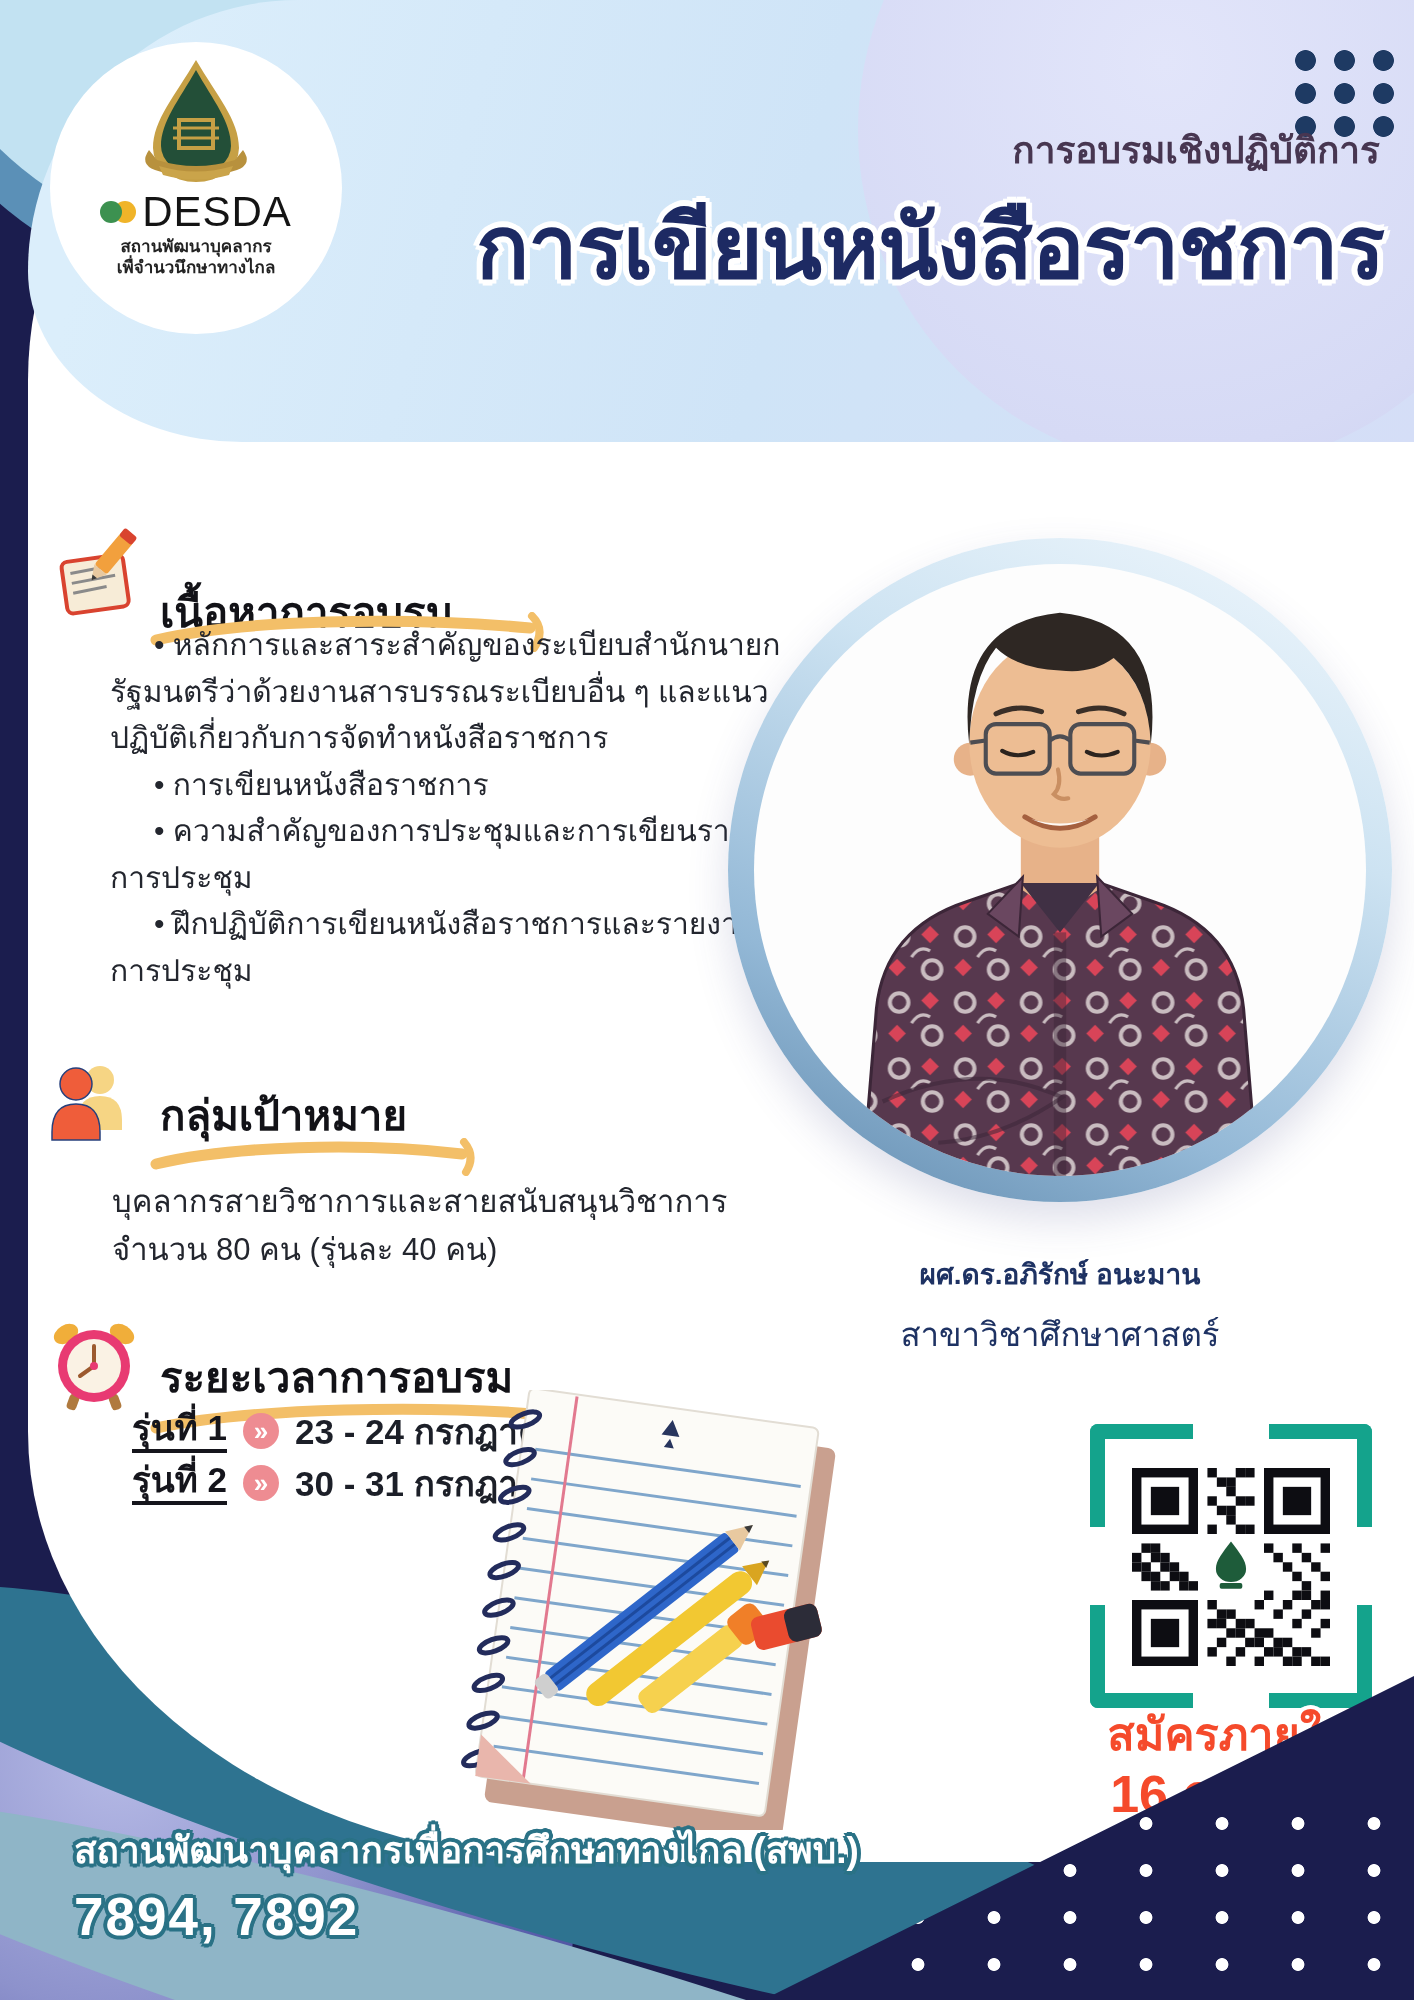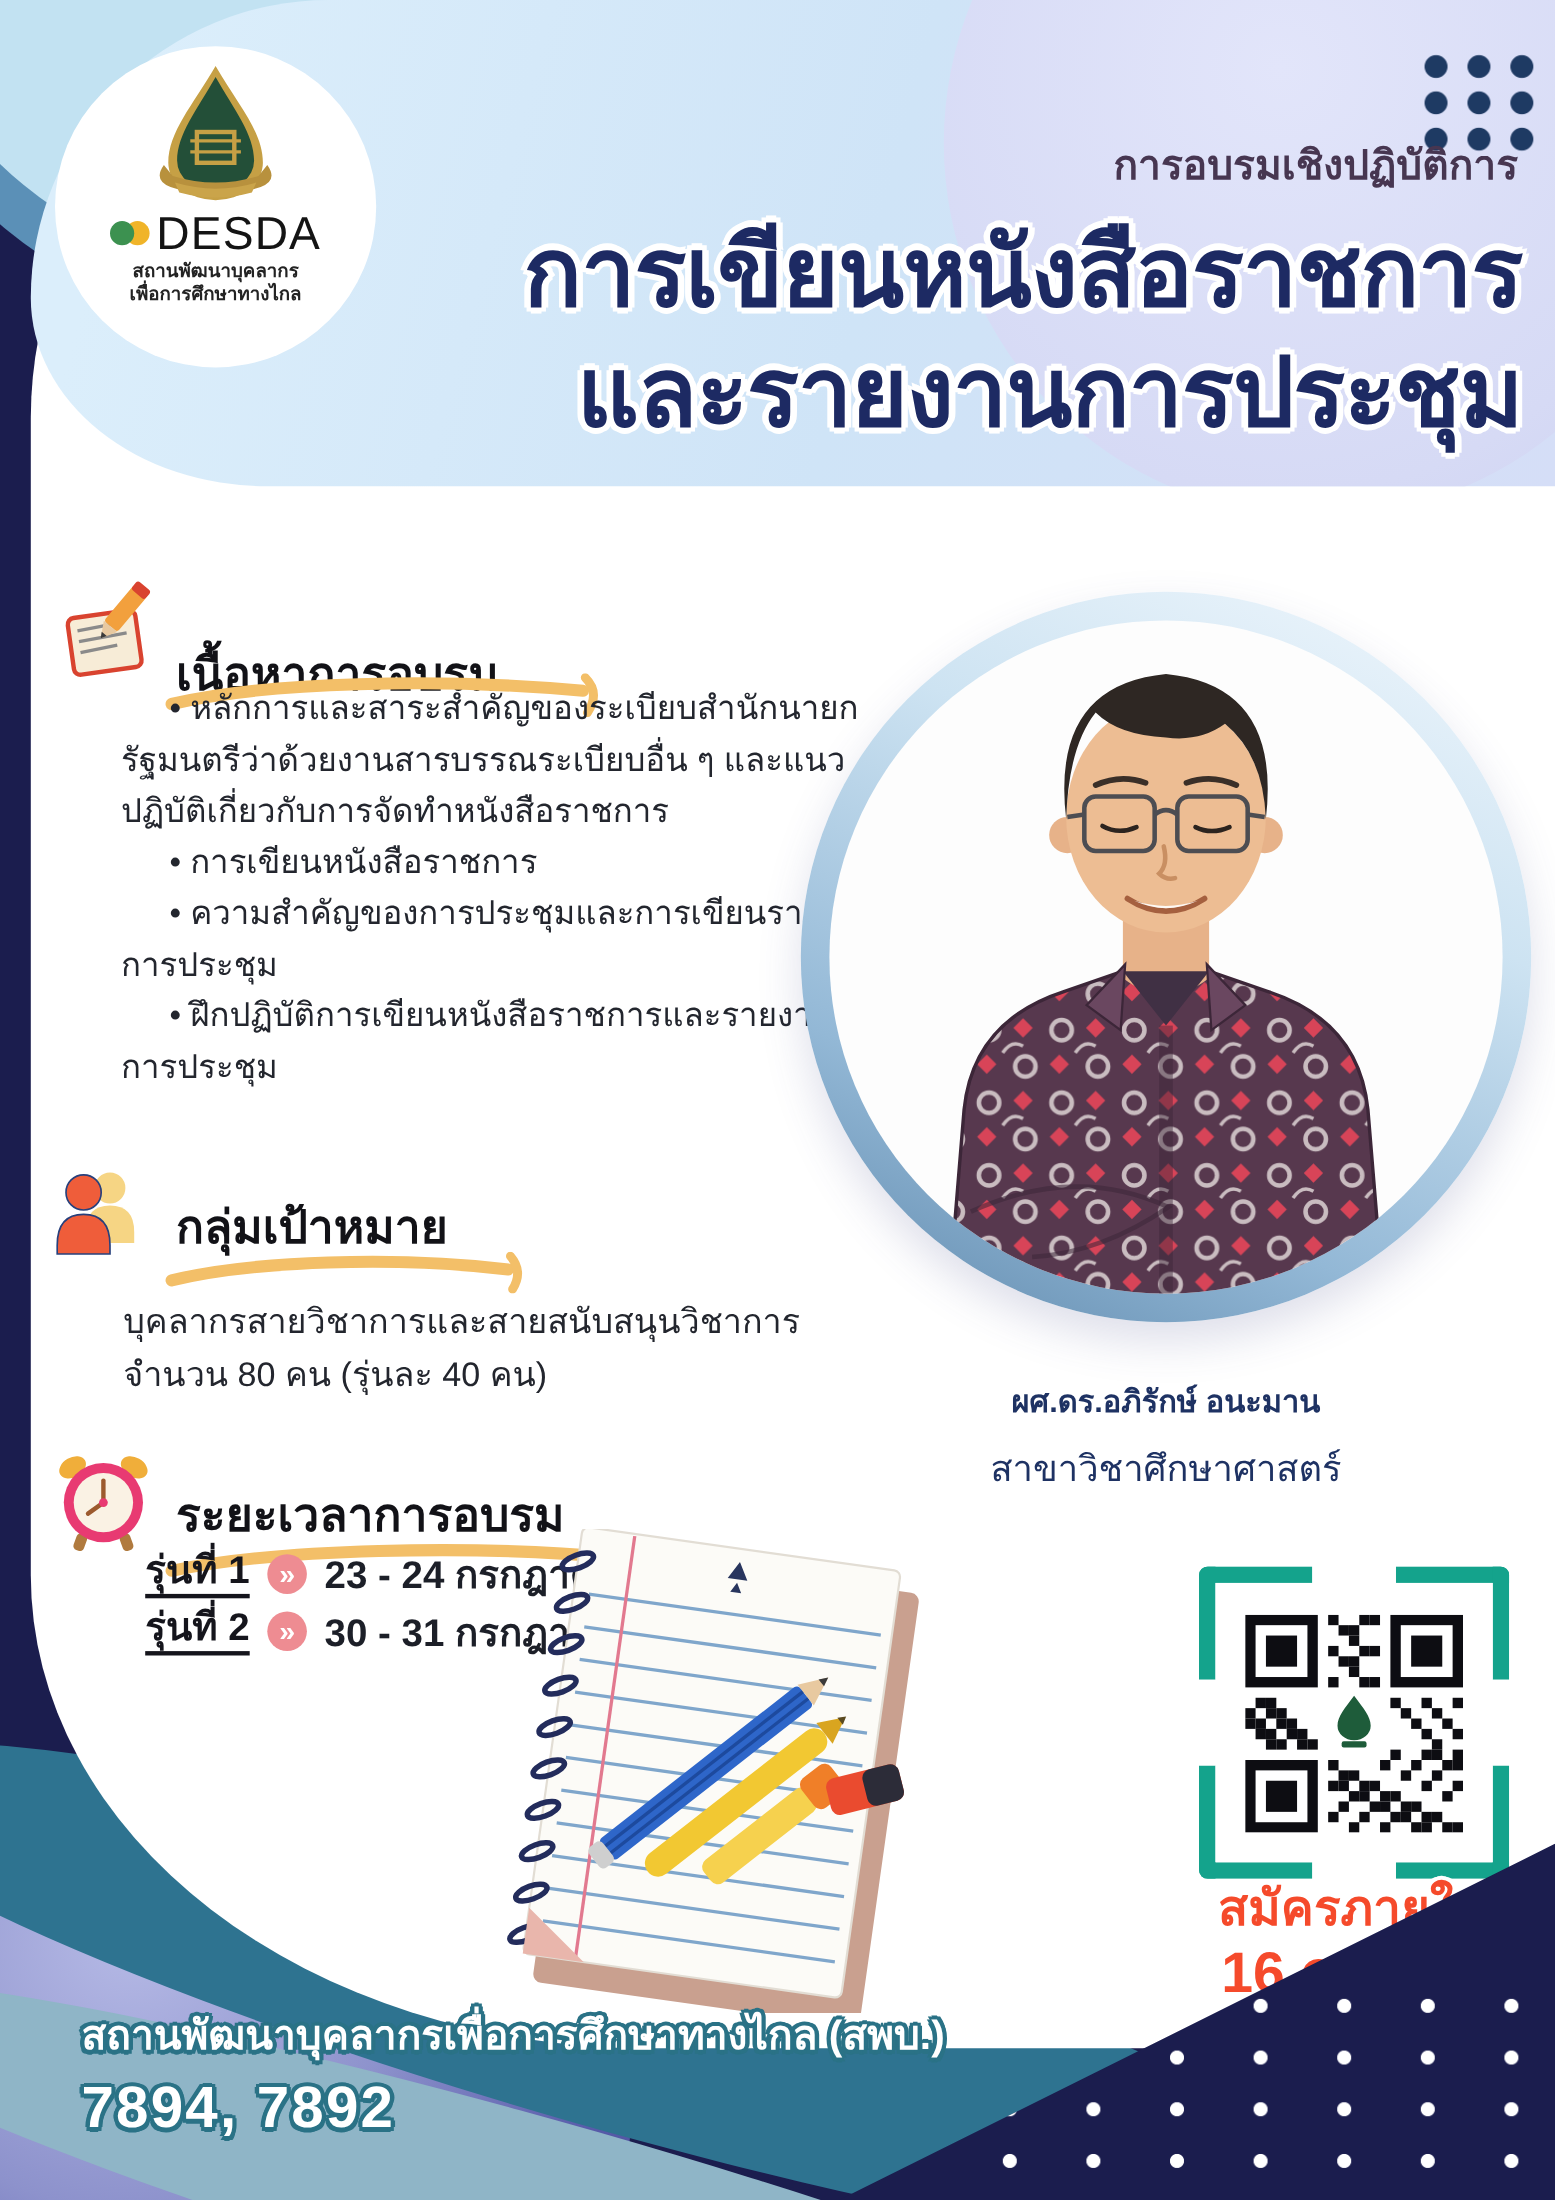--- a/index.html
+++ b/index.html
@@ -138,7 +138,7 @@
       <span class="desda-text">DESDA</span>
     </div>
     <div class="org-line">สถานพัฒนาบุคลากร</div>
-    <div class="org-line">เพื่อการศึกษาทางไกล</div>
+    <div class="org-line">เพื่จำนวนึกษาทางไกล</div>
   </div>
 
   <div class="abs dots-tr"></div>

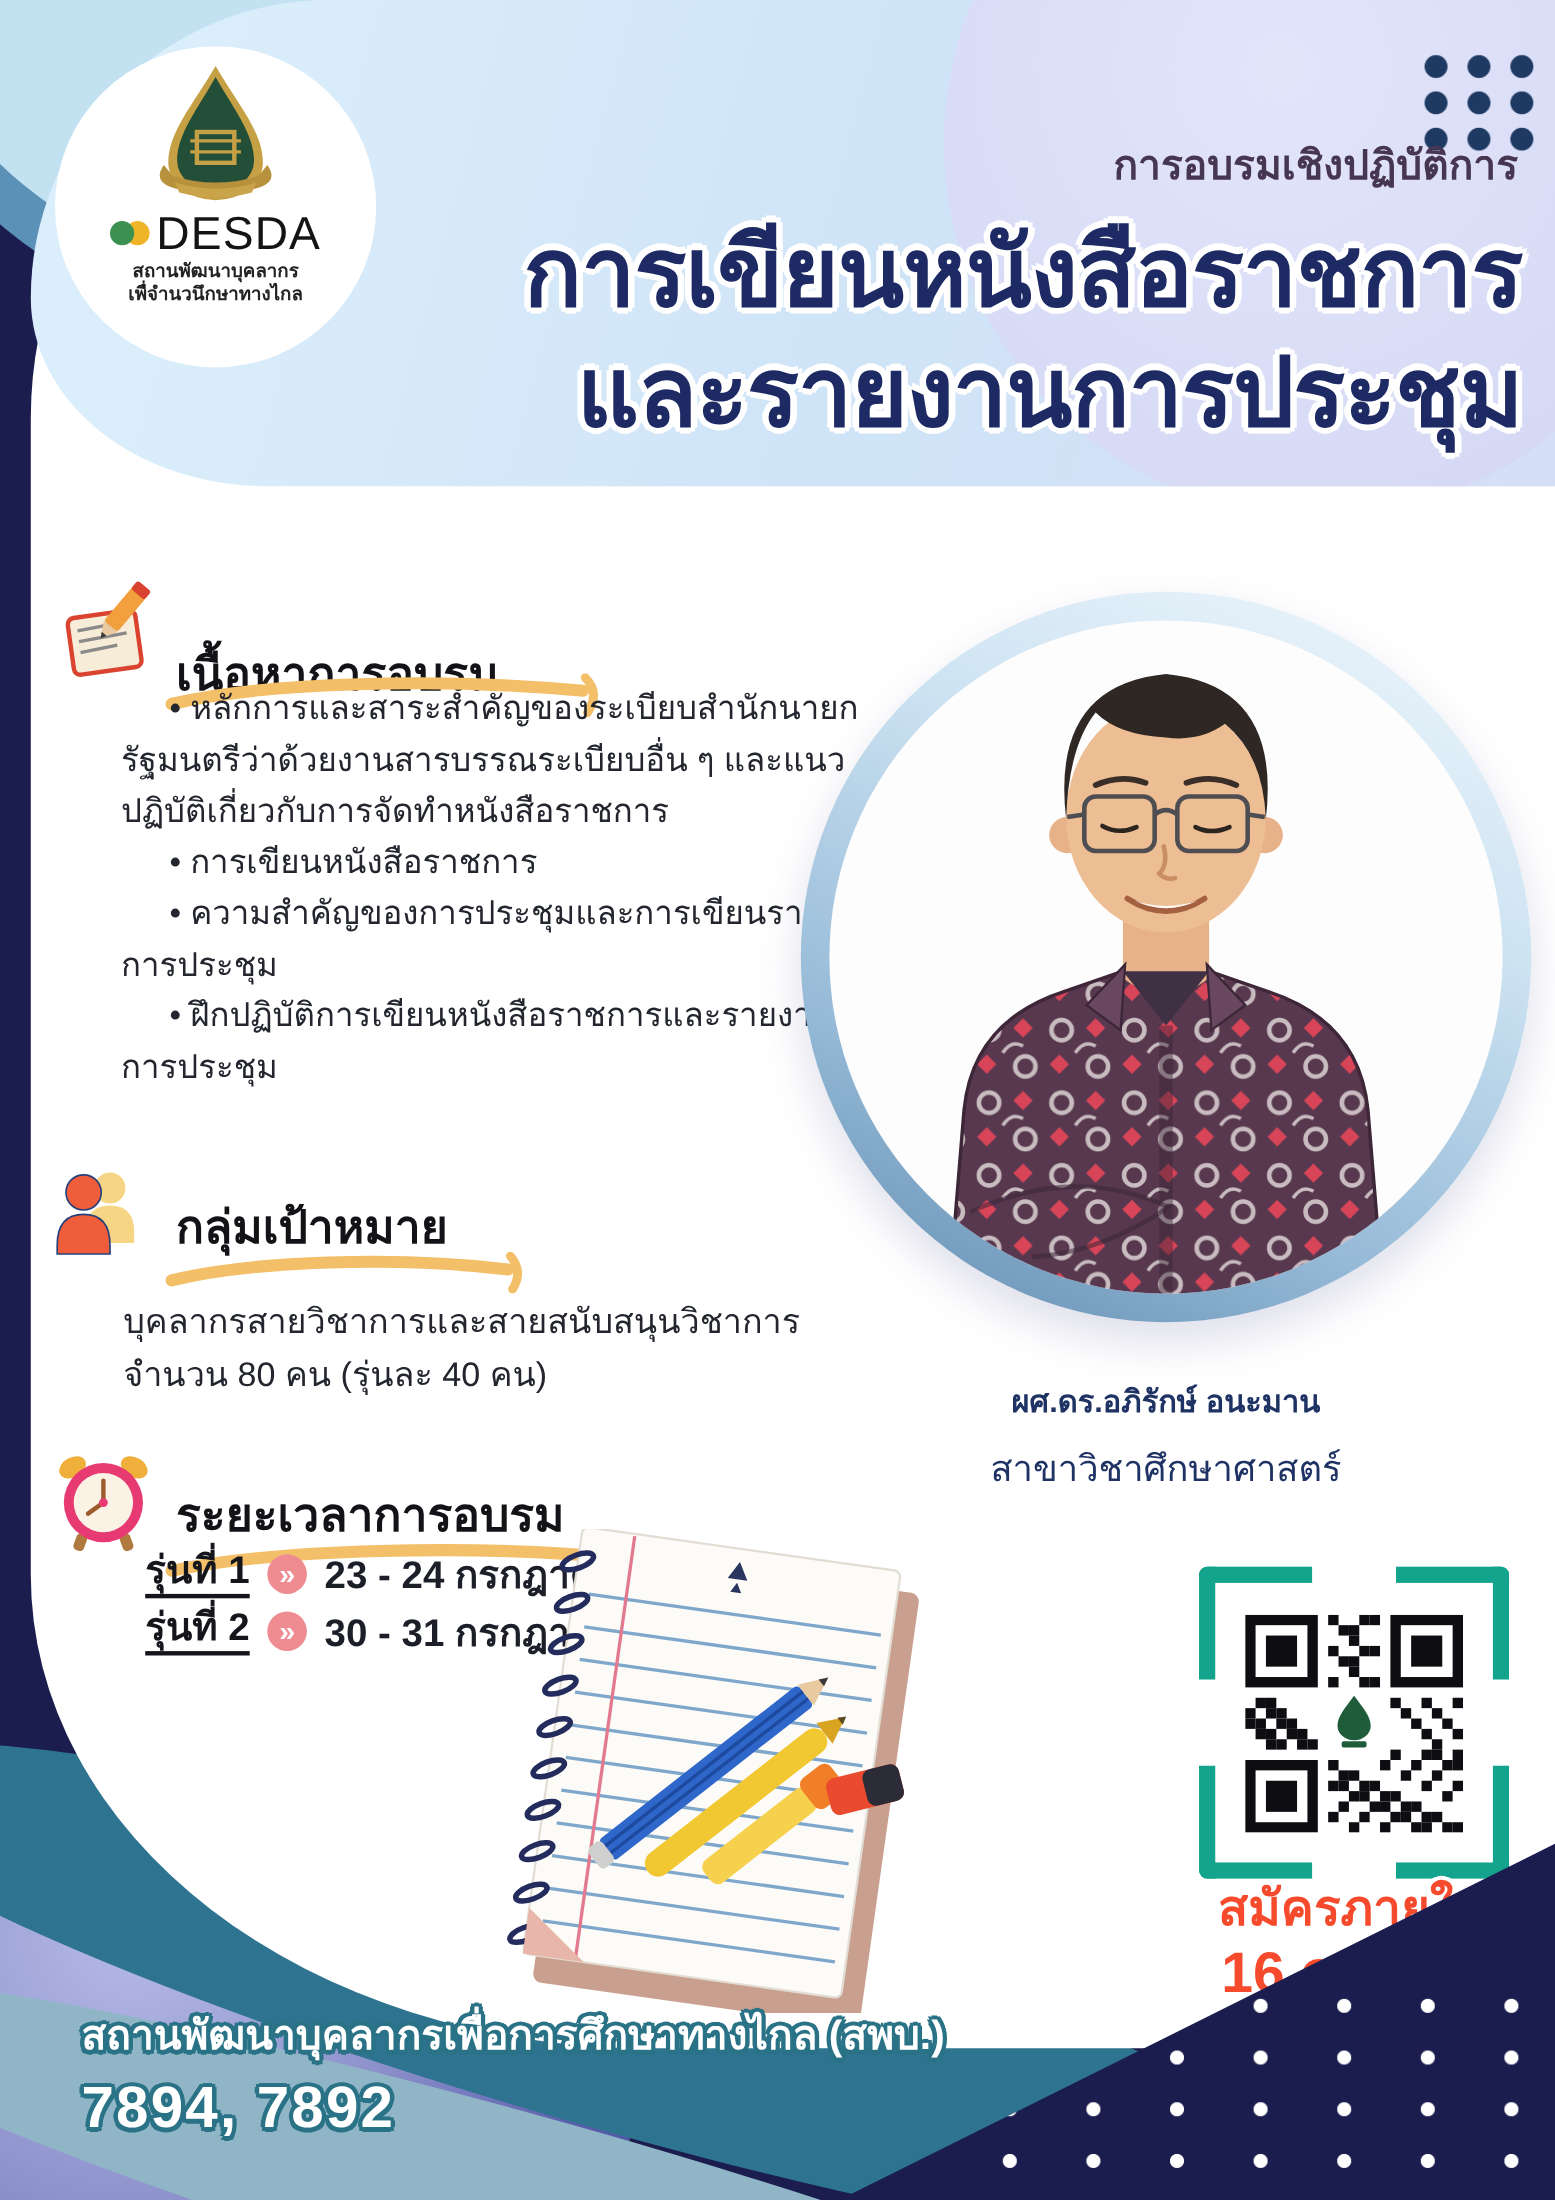--- a/index.html
+++ b/index.html
@@ -146,7 +146,6 @@
   <div class="abs title-block">
     <div class="badge">การอบรมเชิงปฏิบัติการ</div>
     <div class="title-line">การเขียนหนังสือราชการ</div>
-    <div class="title-line">และรายงานการประชุม</div>
   </div>
 
   <svg class="abs" style="left:56px;top:528px" width="95" height="95" viewBox="0 0 95 95">

